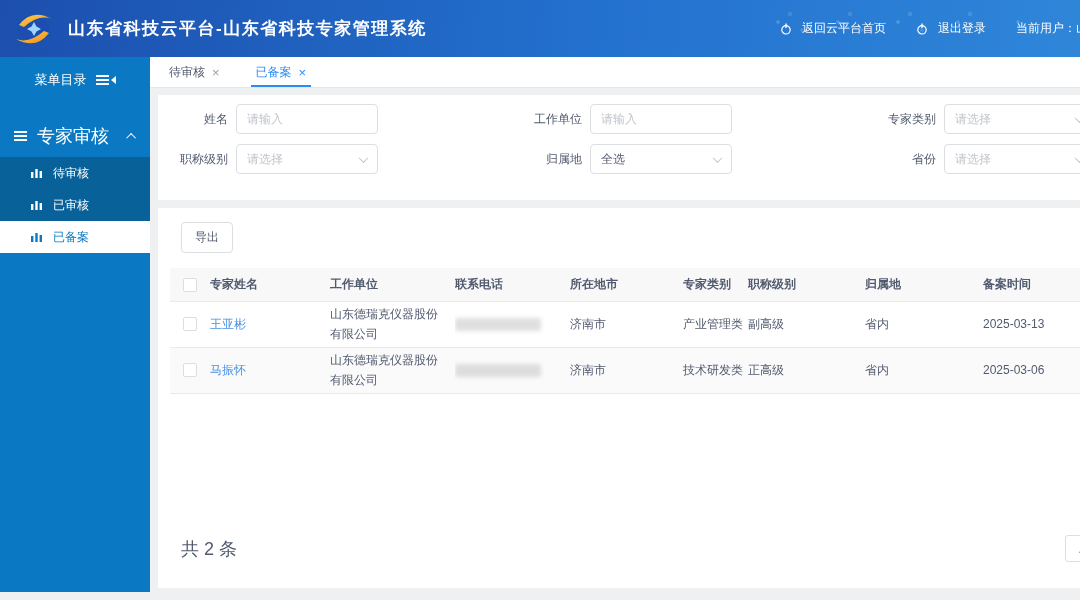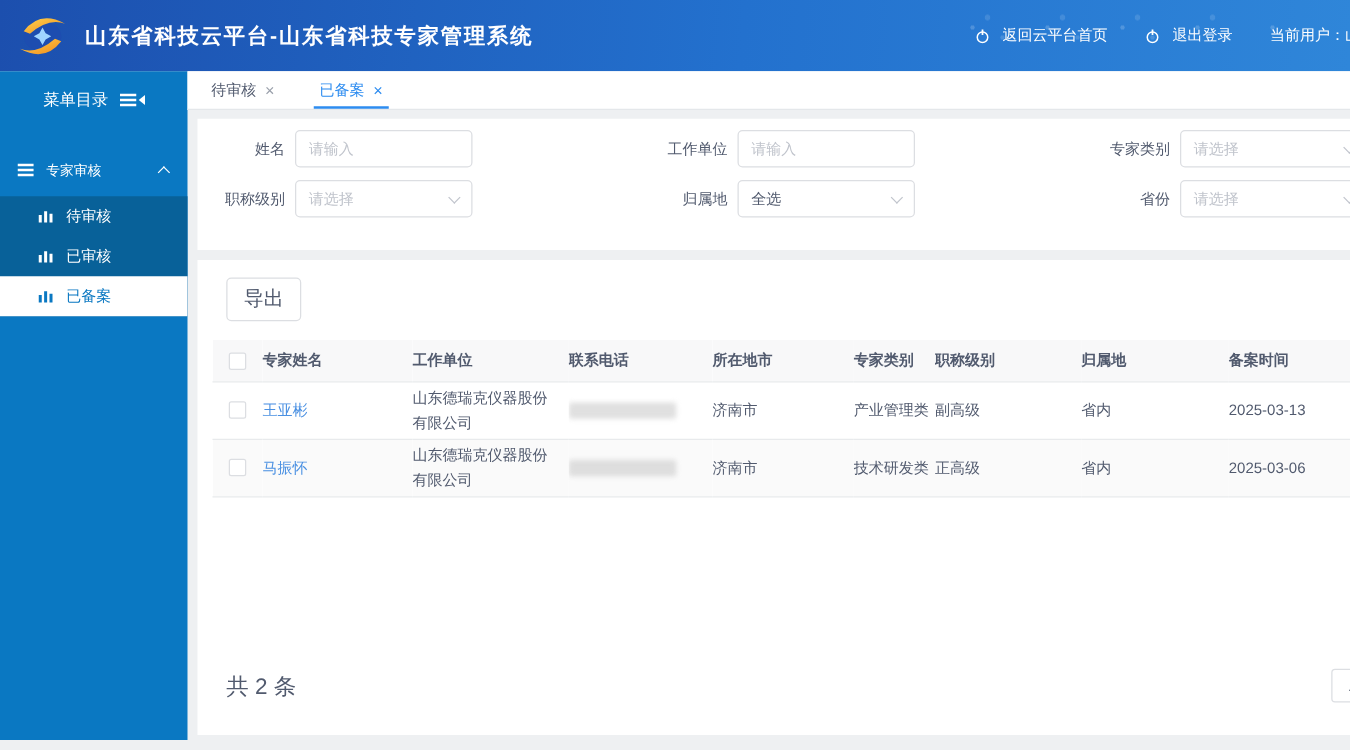--- a/index.html
+++ b/index.html
@@ -29,7 +29,7 @@
   .collapse-icon { display:flex; align-items:center; gap:2px; }
   .bars3 { display:inline-block; width:13px; height:2px; background:#fff; box-shadow:0 4px 0 #fff, 0 8px 0 #fff; margin-top:-8px; }
   .tri-left { width:0; height:0; border-top:4px solid transparent; border-bottom:4px solid transparent; border-right:5px solid #fff; }
-  .group-header { height:34px; display:flex; align-items:center; padding:0 14px; gap:10px; margin-top:16px; font-size:11px; cursor:pointer; }
+  .group-header { height:34px; display:flex; align-items:center; padding:0 14px; gap:10px; margin-top:16px; font-size:18px; cursor:pointer; }
   .caret-up { width:7px; height:7px; border-left:1.5px solid #fff; border-top:1.5px solid #fff; transform:rotate(45deg) translateY(2px); margin-left:auto; }
   .submenu { background:#086199; margin-top:4px; }
   .submenu-item { height:32px; display:flex; align-items:center; padding-left:30px; gap:10px; font-size:12px; cursor:pointer; color:#fff; }

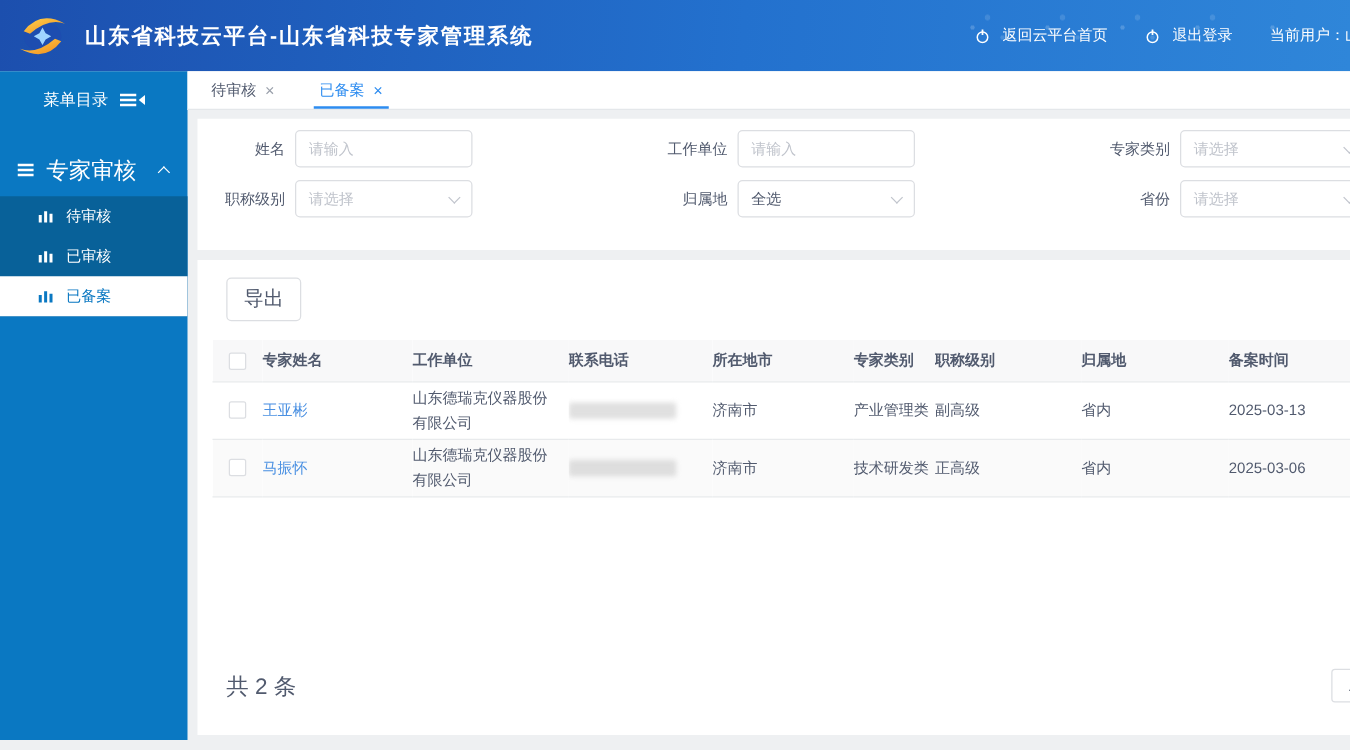--- a/index.html
+++ b/index.html
@@ -67,7 +67,7 @@
 
   .main-panel { margin-top:8px; height:380px; padding:14px 0 0 12px; position:relative; }
   .export-btn { margin-left:11px; padding:6px 13px; border:1px solid #dcdee2; border-radius:4px; background:#fff;
-    color:#515a6e; font-size:16px; cursor:pointer; }
+    color:#515a6e; font-size:12px; cursor:pointer; }
 
   table.grid { width:910px; margin-top:15px; border-collapse:collapse; table-layout:fixed; font-size:12px; color:#515a6e; }
   table.grid th { background:#f8f8f9; height:33px; text-align:left; font-weight:bold; color:#515a6e; overflow:hidden; white-space:nowrap; }

